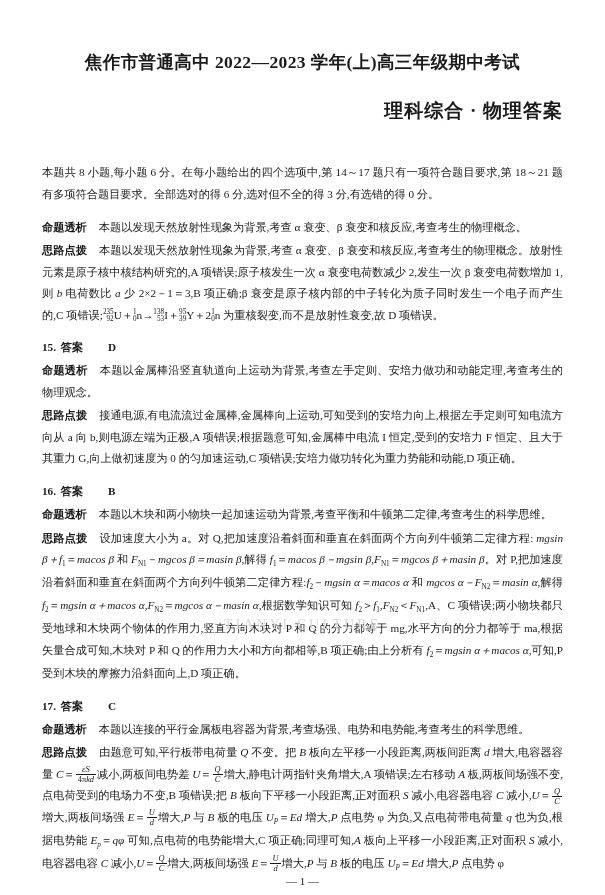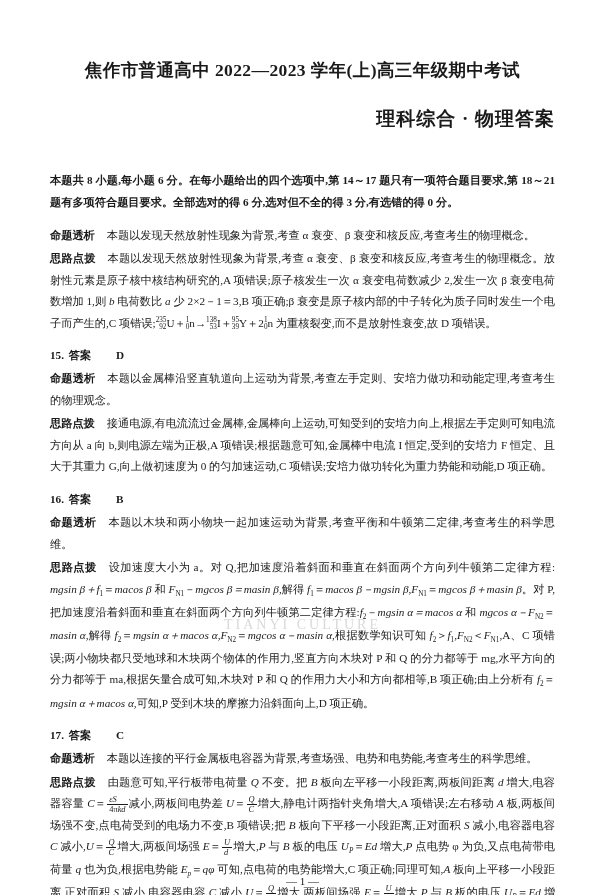--- a/index.html
+++ b/index.html
@@ -19,7 +19,7 @@
     position: relative;
     width: 605px;
     height: 895px;
-    padding: 16px;
+    padding: 8px;
     box-sizing: border-box;
   }
   .inner {

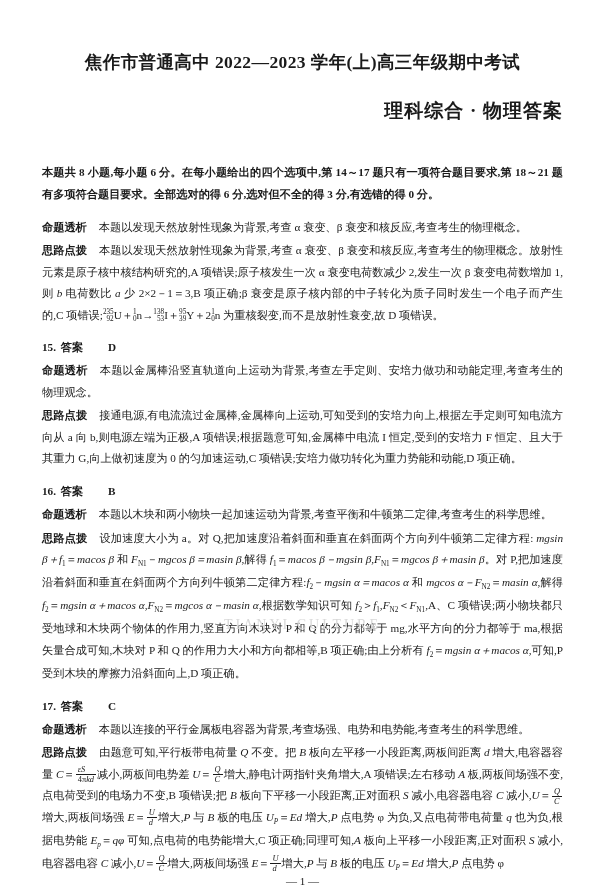--- a/index.html
+++ b/index.html
@@ -45,7 +45,7 @@
     line-height: 1.95;
     margin-top: 38px;
     text-align: justify;
-    font-weight: bold;
+    font-weight: normal;
   }
   .qblock {
     margin-top: 11px;

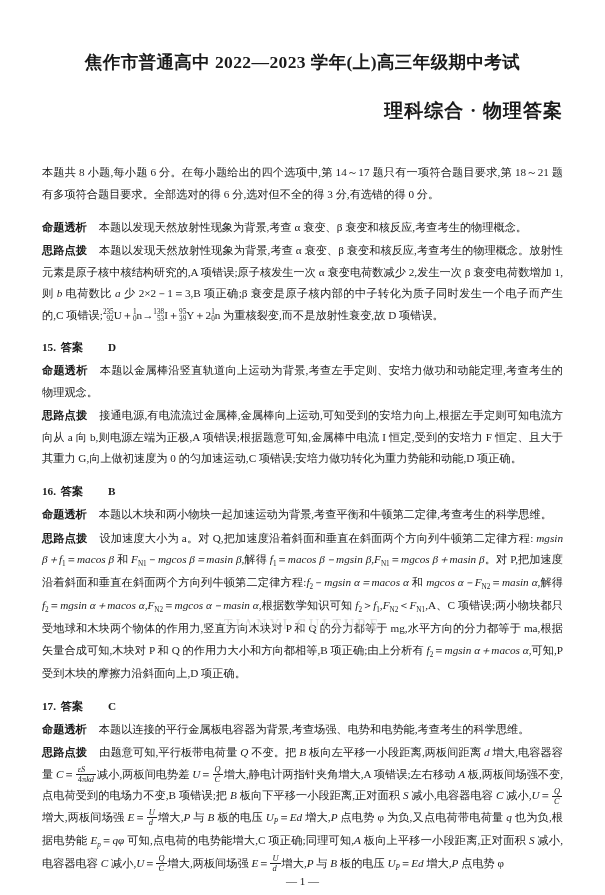--- a/index.html
+++ b/index.html
@@ -86,6 +86,7 @@
   .frac {
     display: inline-block;
     vertical-align: middle;
+    text-align: center;
     font-size: 8.4px;
     line-height: 1.08;
     margin: 0 1px;

